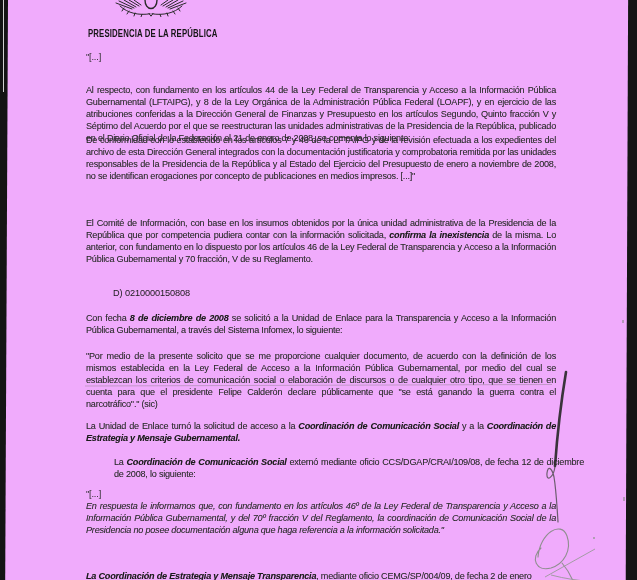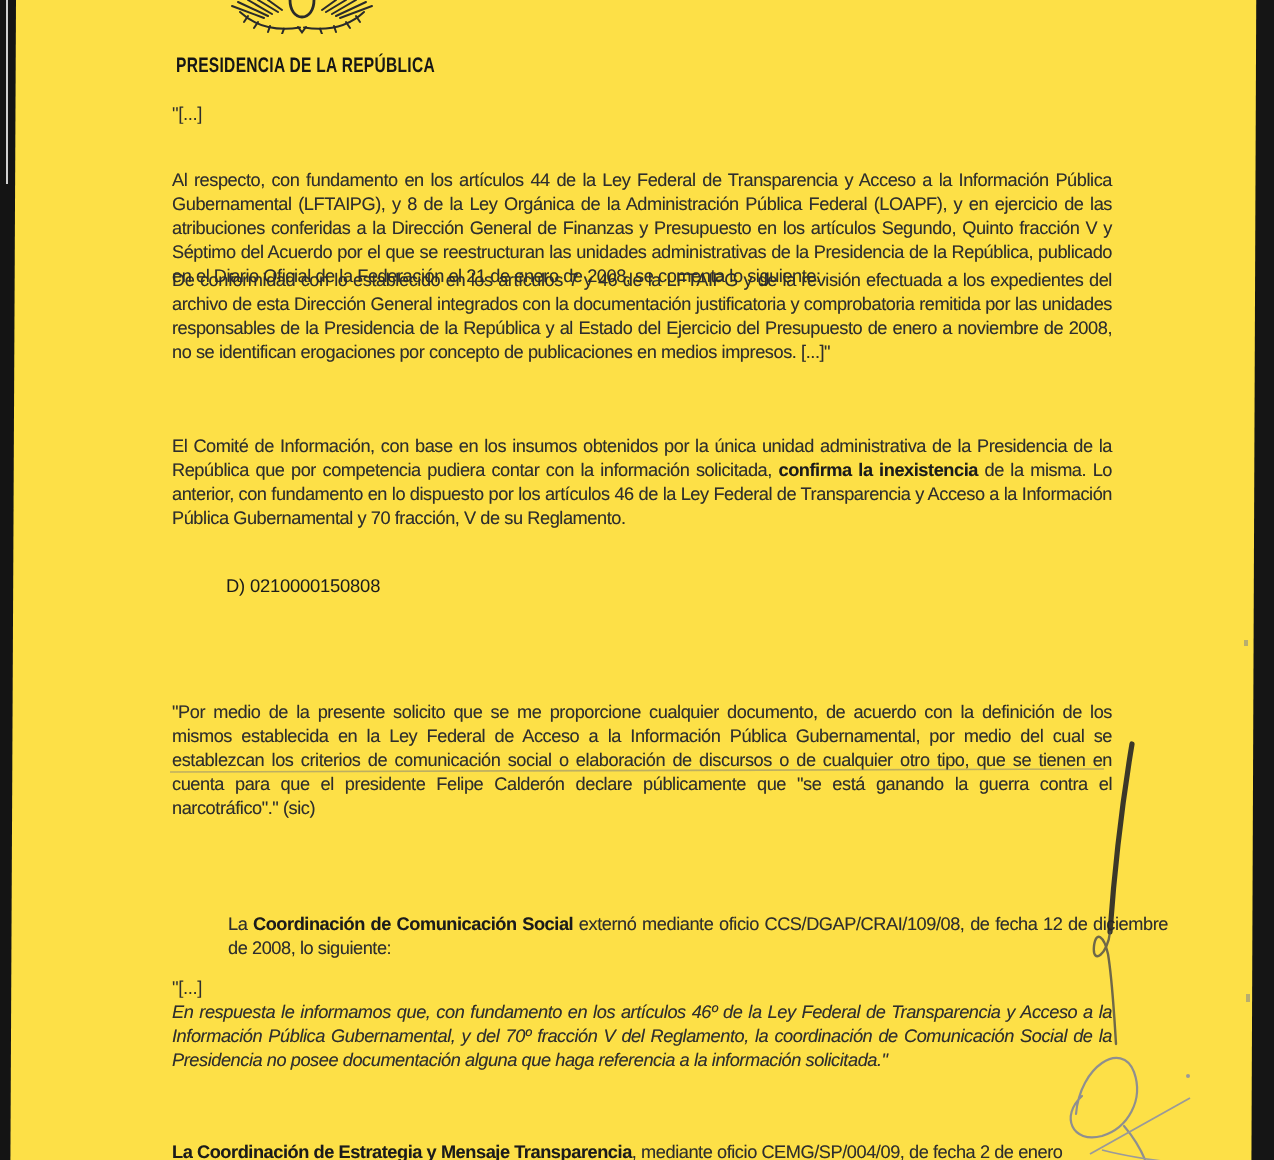--- a/index.html
+++ b/index.html
@@ -5,7 +5,7 @@
   html,body { margin:0; padding:0; background:#d9d9d9; }
   .page {
     position:relative; width:637px; height:580px; overflow:hidden;
-    background:#fde047;
+    background:#f0abfc;
     font-family:"Liberation Sans", sans-serif;
     color:#2d2d2d;
   }

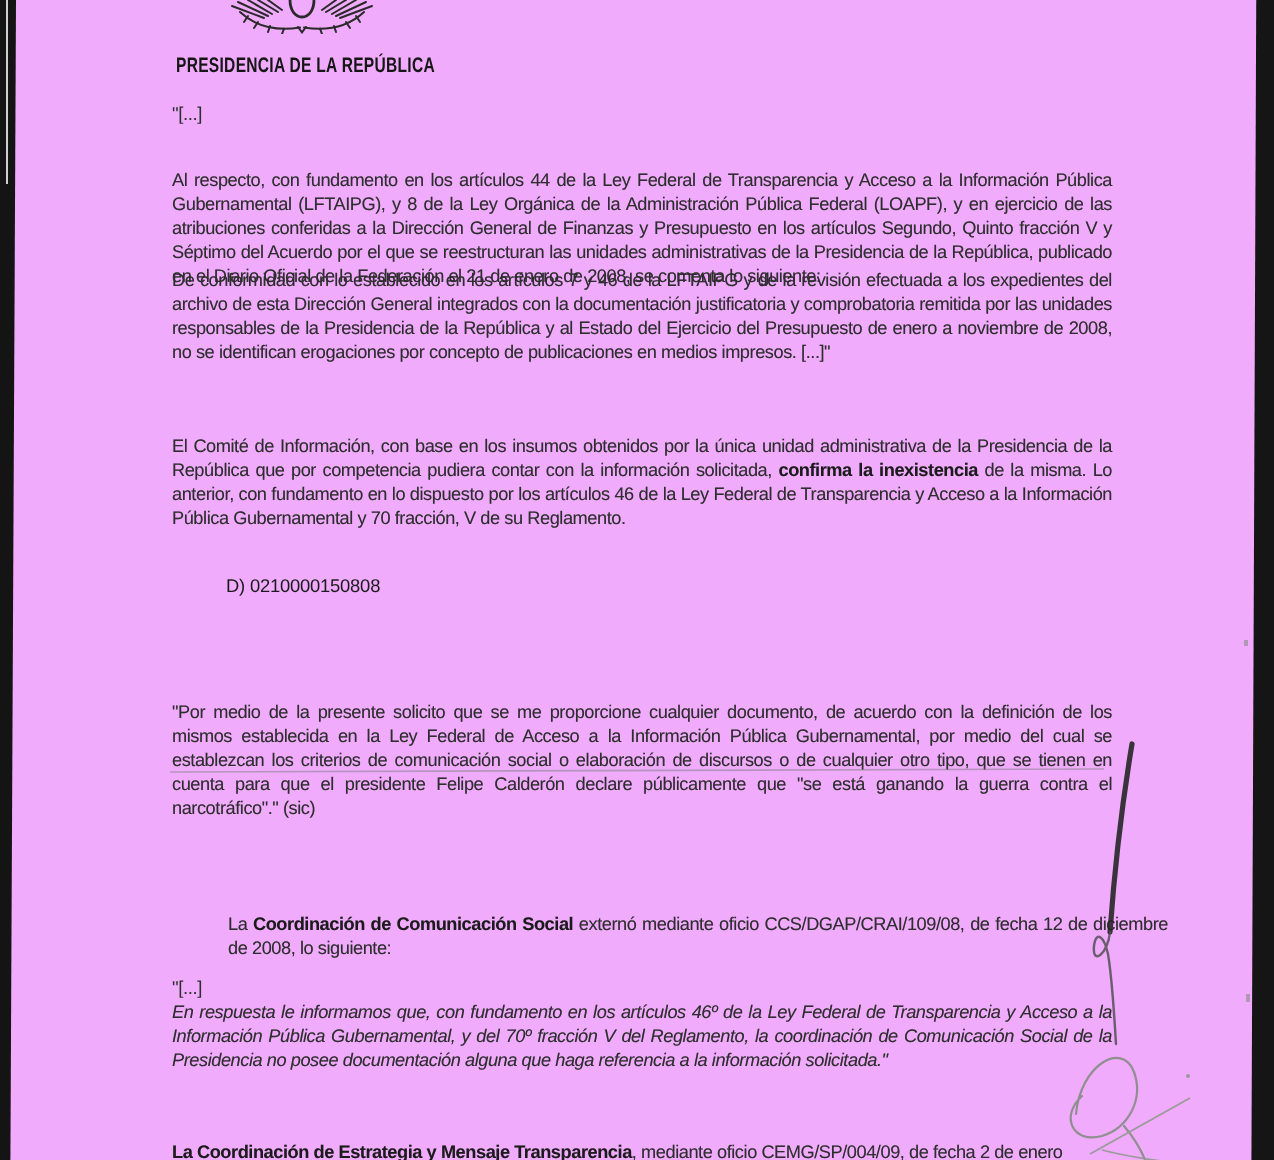--- a/index.html
+++ b/index.html
@@ -36,7 +36,7 @@
     text-align:justify; color:#2e2e2e;
     text-shadow:0 0 .3px rgba(40,40,40,.35);
   }
-  .para b { font-weight:700; color:#1b1b1b; }
+  .para b { font-weight:700; color:#1b1b1b;font-style:italic; }
   .token { position:absolute; left:86px; font-size:9.3px; letter-spacing:-.2px; color:#2e2e2e; }
   .section-heading {
     position:absolute; left:113px; top:288px;

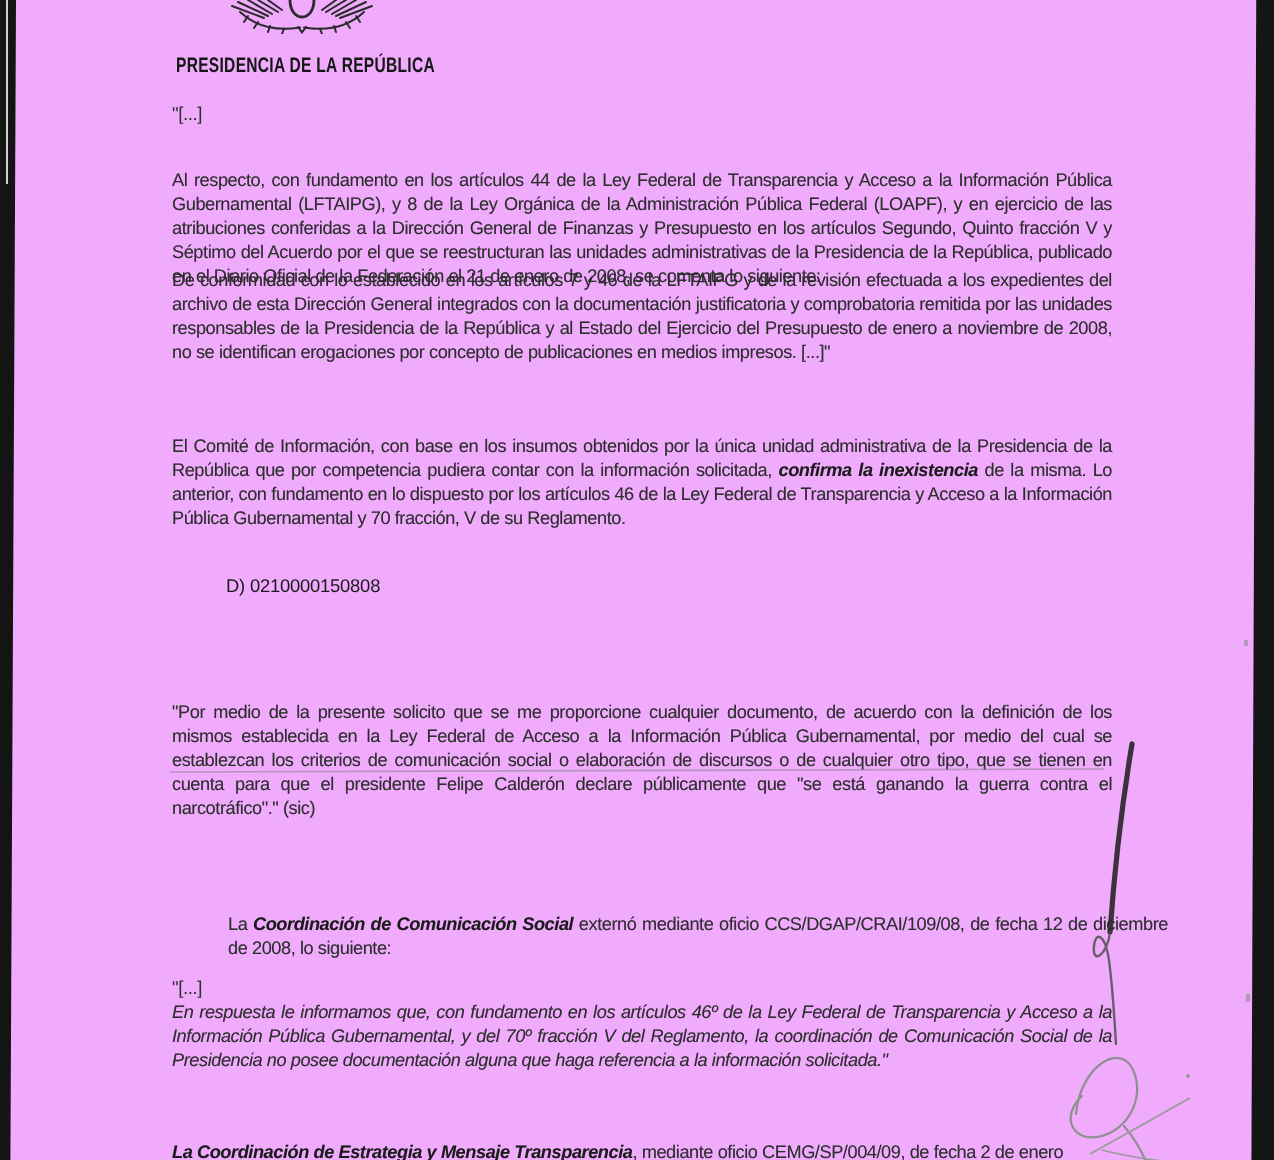--- a/index.html
+++ b/index.html
@@ -110,6 +110,7 @@
 
   <div class="section-heading">D) 0210000150808</div>
 
+  <p class="para t-p4"><span>Con fecha </span><b>8 de diciembre de 2008</b><span> se solicitó a la Unidad de Enlace para la Transparencia y Acceso a la Información Pública Gubernamental, a través del Sistema Infomex, lo siguiente:</span></p>
 
   <p class="para t-p5"><span>"Por medio de la presente solicito que se me proporcione cualquier documento, de acuerdo con la definición de los mismos establecida en la Ley Federal de Acceso a la Información Pública Gubernamental, por medio del cual se establezcan los criterios de comunicación social o elaboración de discursos o de cualquier otro tipo, que se tienen en cuenta para que el presidente Felipe Calderón declare públicamente que "se está ganando la guerra contra el narcotráfico"." (sic)</span></p>
 

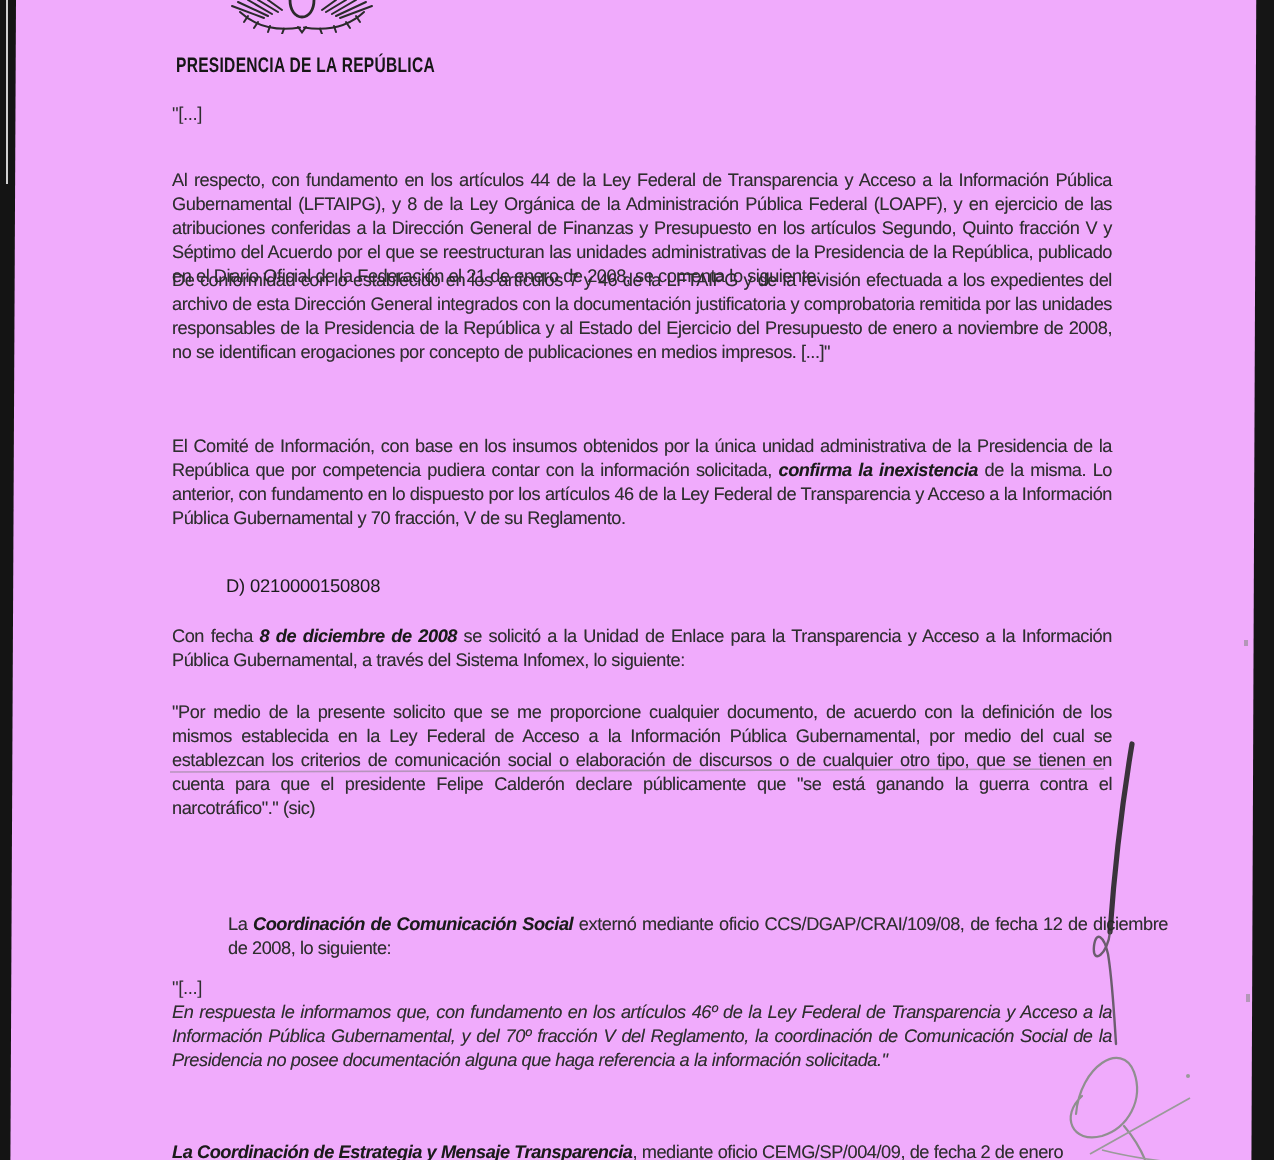--- a/index.html
+++ b/index.html
@@ -114,6 +114,7 @@
 
   <p class="para t-p5"><span>"Por medio de la presente solicito que se me proporcione cualquier documento, de acuerdo con la definición de los mismos establecida en la Ley Federal de Acceso a la Información Pública Gubernamental, por medio del cual se establezcan los criterios de comunicación social o elaboración de discursos o de cualquier otro tipo, que se tienen en cuenta para que el presidente Felipe Calderón declare públicamente que "se está ganando la guerra contra el narcotráfico"." (sic)</span></p>
 
+  <p class="para t-p6"><span>La Unidad de Enlace turnó la solicitud de acceso a la </span><b>Coordinación de Comunicación Social</b><span> y a la </span><b>Coordinación de Estrategia y Mensaje Gubernamental.</b></p>
 
   <p class="para t-p7"><span>La </span><b>Coordinación de Comunicación Social</b><span> externó mediante oficio CCS/DGAP/CRAI/109/08, de fecha 12 de diciembre de 2008, lo siguiente:</span></p>
 

